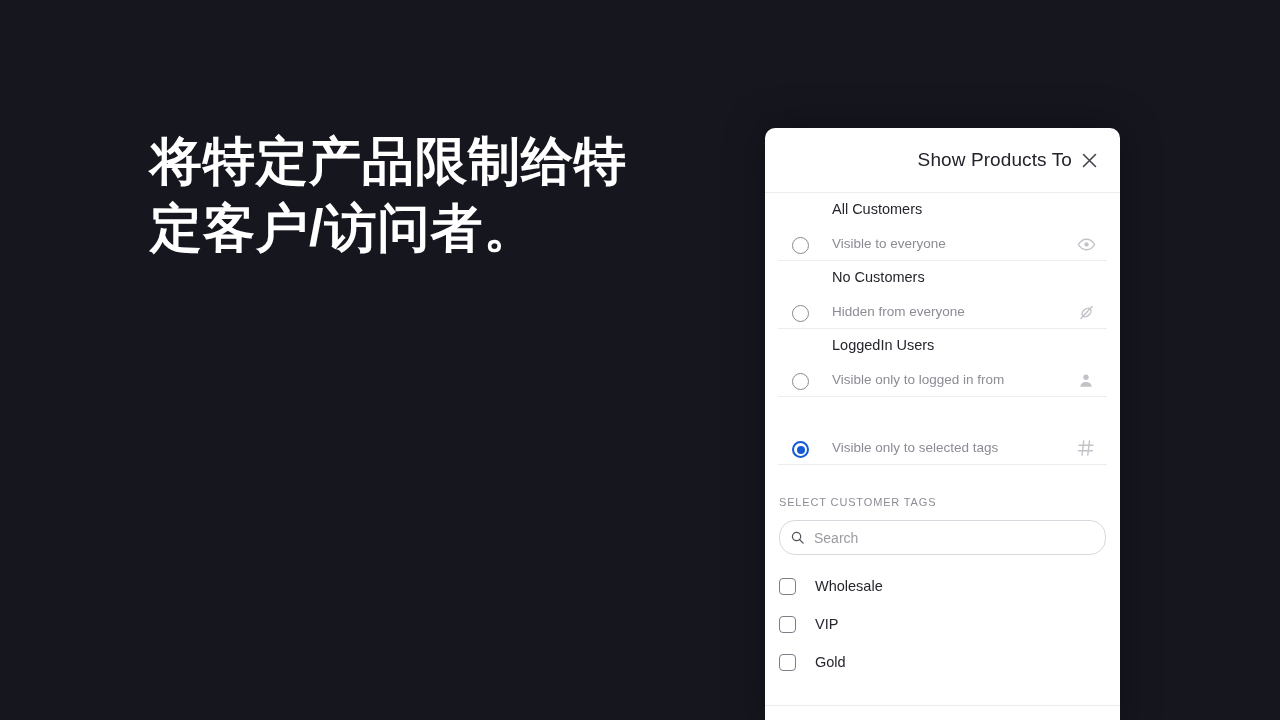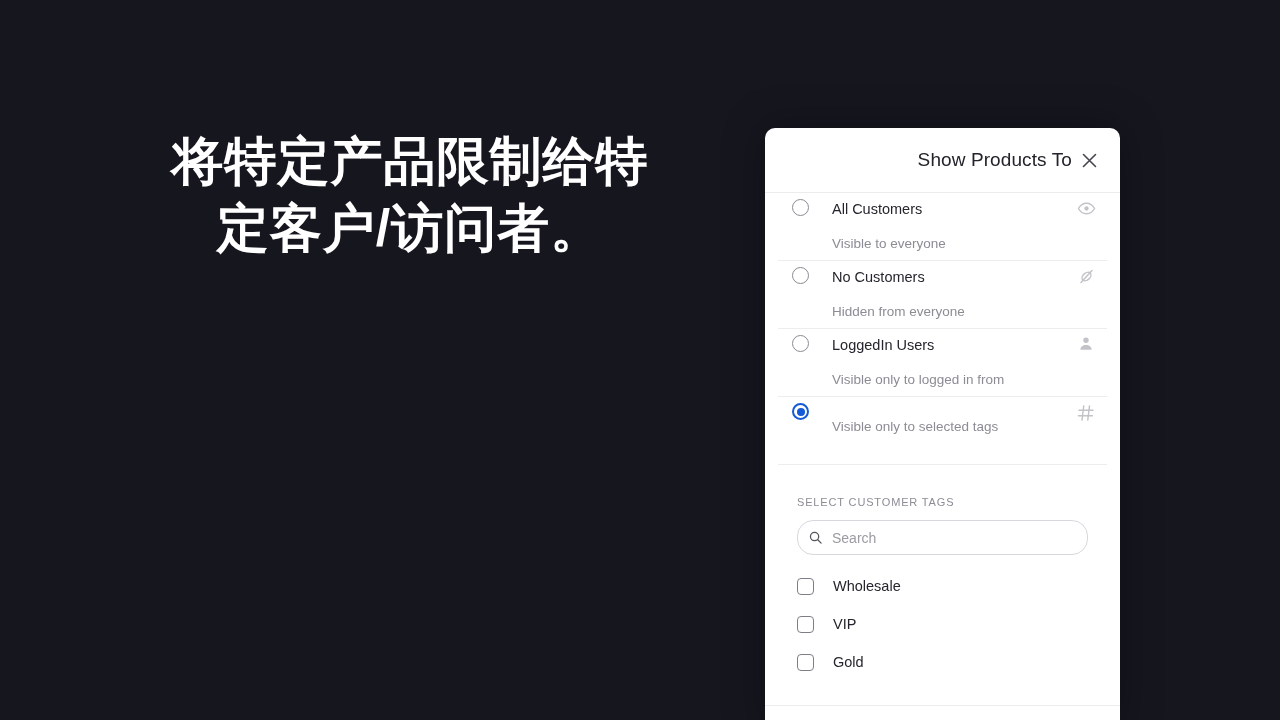--- a/index.html
+++ b/index.html
@@ -22,7 +22,7 @@
     left: 150px;
     top: 128px;
     width: 520px;
-    text-align: center;
+    text-align: left;
     color: #ffffff;
     font-size: 52px;
     font-weight: bold;

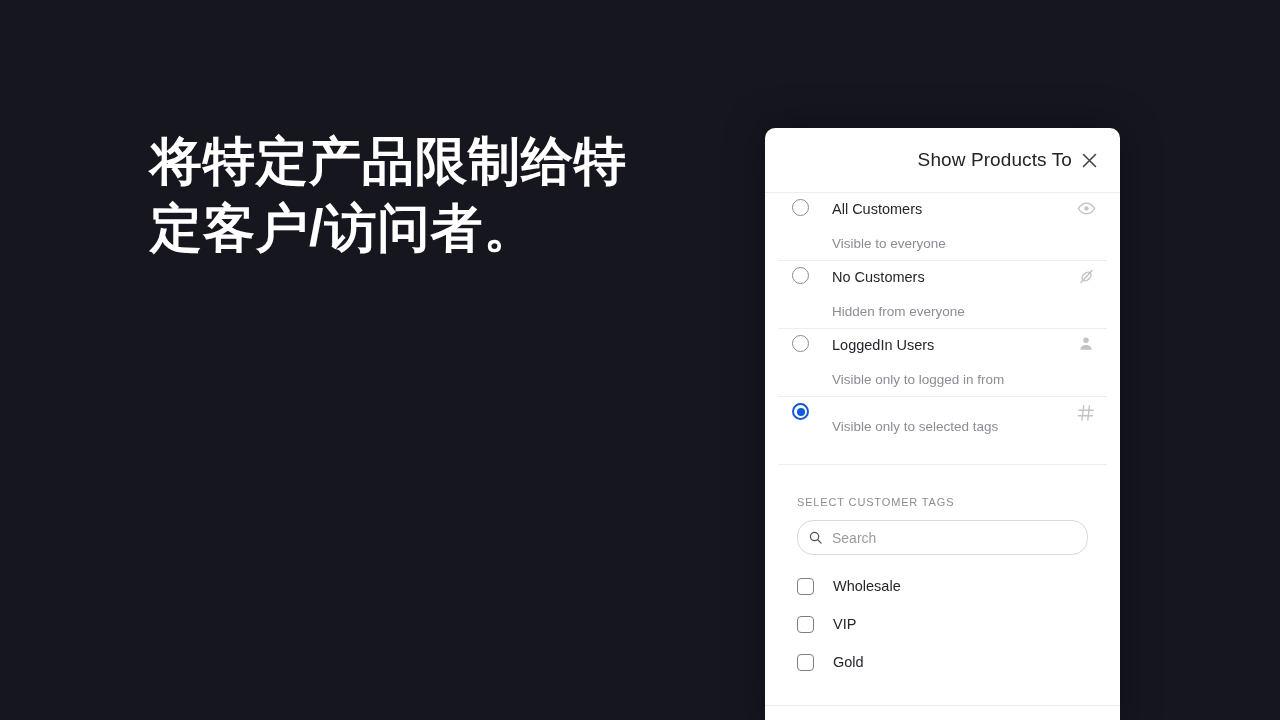--- a/index.html
+++ b/index.html
@@ -79,7 +79,7 @@
 
   .option-row {
     display: flex;
-    align-items: flex-start;
+    align-items: flex-end;
     min-height: 68px;
     border-bottom: 1px solid #ededed;
     cursor: pointer;

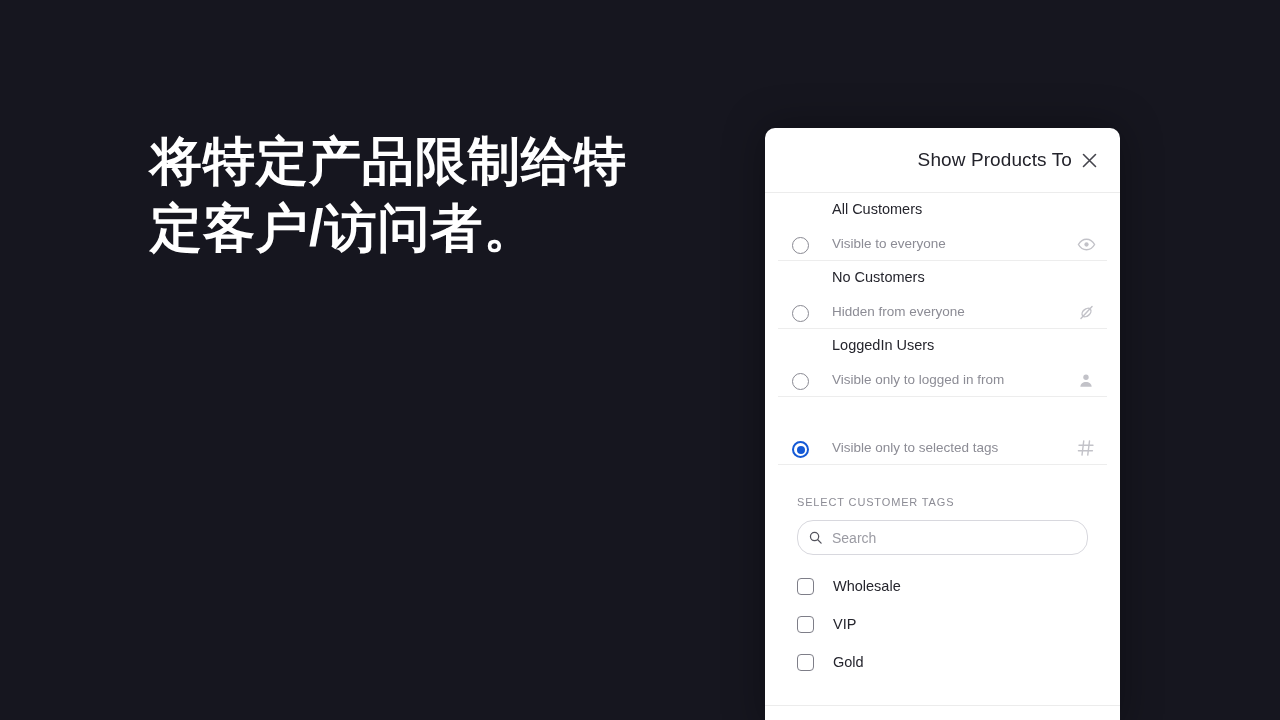--- a/index.html
+++ b/index.html
@@ -142,7 +142,7 @@
   }
 
   
-  .tags-section { padding: 0 18px; }
+  .tags-section { padding: 0 0; }
 
   .section-label {
     font-size: 11px;

